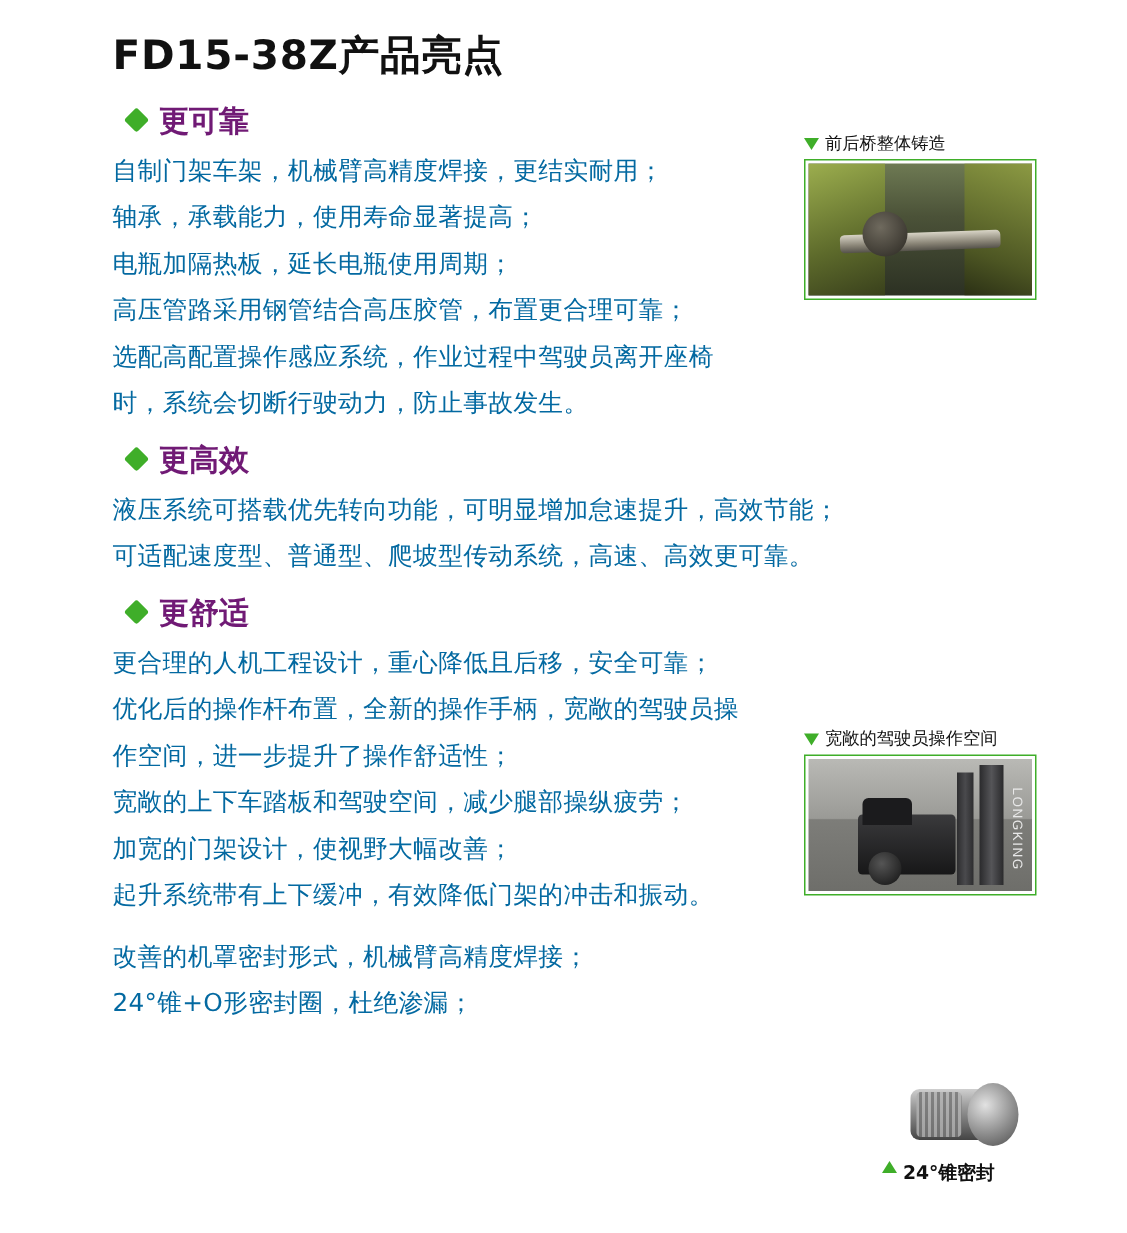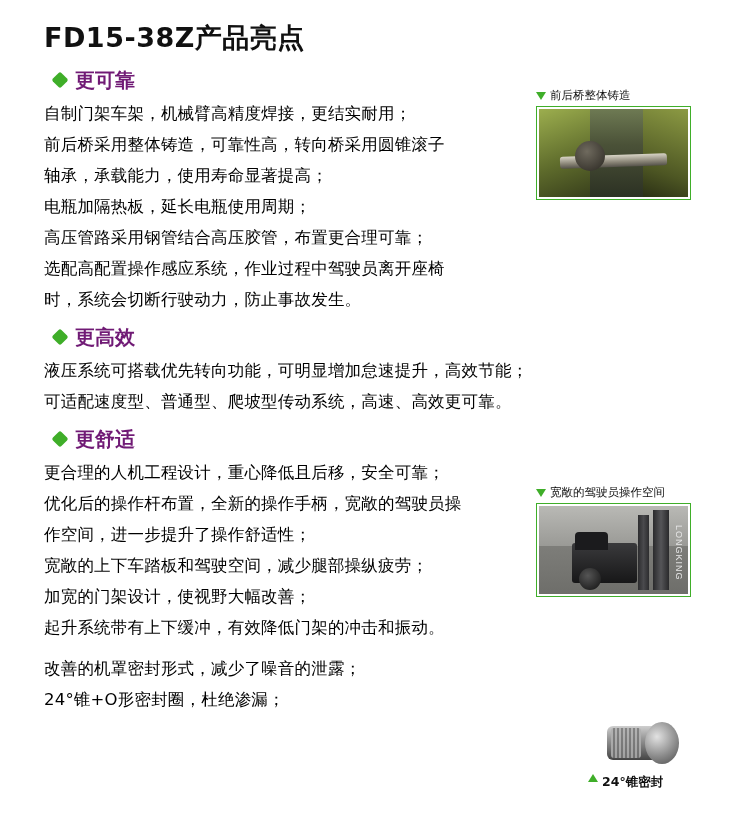--- a/index.html
+++ b/index.html
@@ -20,7 +20,7 @@
     width: 751px;
     height: 822px;
     box-sizing: border-box;
-    padding: 22px 34px 0 44px;
+    padding: 22px 34px 0 75px;
   }
   .doc-title {
     font-size: 27px;

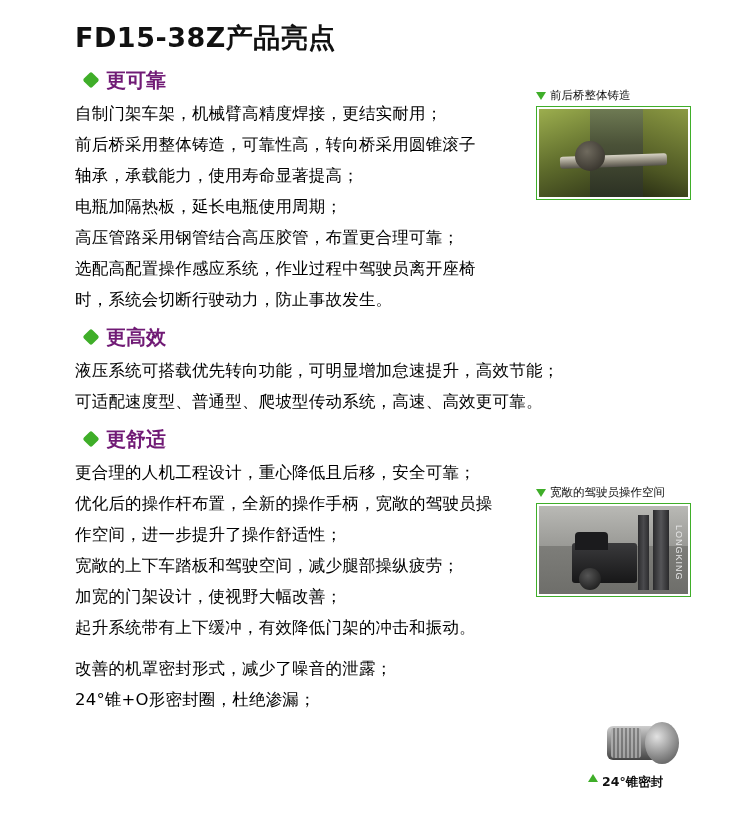--- a/index.html
+++ b/index.html
@@ -58,7 +58,7 @@
   .body-text {
     font-size: 16.5px;
     line-height: 31px;
-    color: #000000;
+    color: #0369a1;
     letter-spacing: 0.2px;
     max-width: 470px;
   }

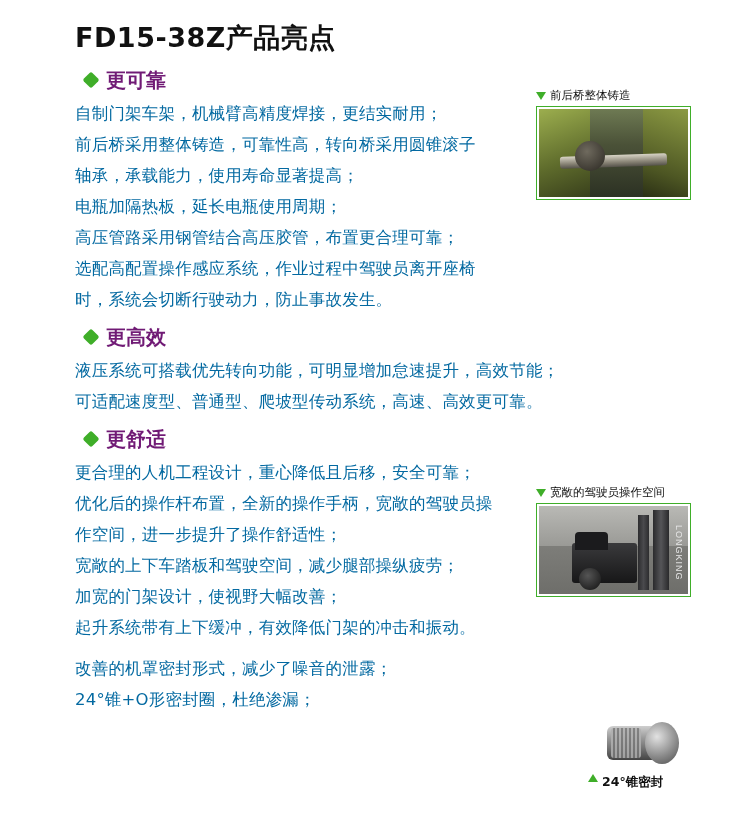--- a/index.html
+++ b/index.html
@@ -281,7 +281,6 @@
     </div>
     <div class="body-text">
       <div>自制门架车架，机械臂高精度焊接，更结实耐用；</div>
-      <div>前后桥采用整体铸造，可靠性高，转向桥采用圆锥滚子</div>
       <div>轴承，承载能力，使用寿命显著提高；</div>
       <div>电瓶加隔热板，延长电瓶使用周期；</div>
       <div>高压管路采用钢管结合高压胶管，布置更合理可靠；</div>

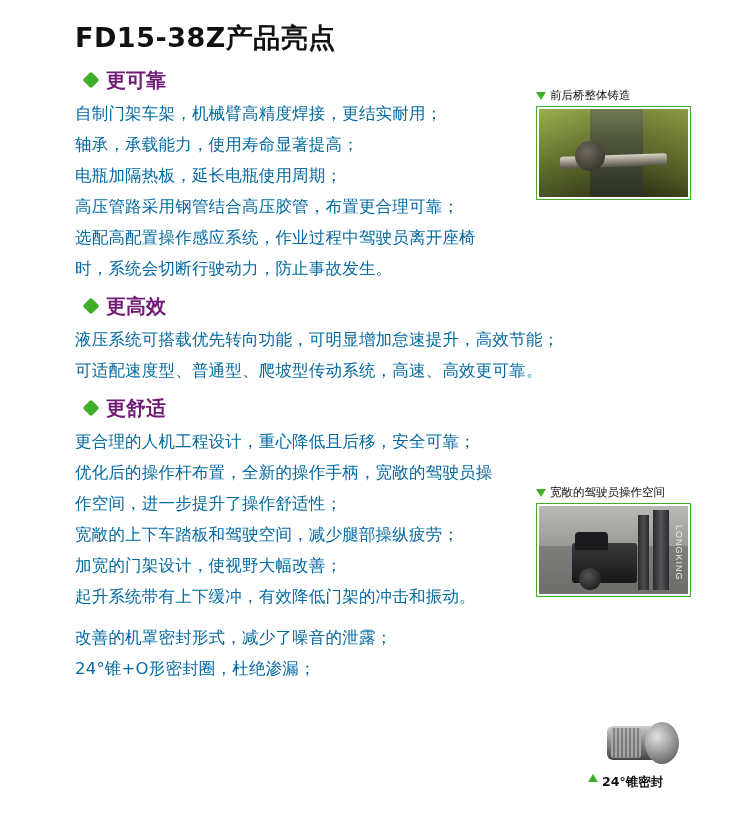--- a/index.html
+++ b/index.html
@@ -317,7 +317,7 @@
 
   <div class="section wide">
     <div class="body-text">
-      <div>改善的机罩密封形式，减少了噪音的泄露；</div>
+      <div>改善的机罩密封形式，机械臂高精度焊接；</div>
       <div>24°锥+O形密封圈，杜绝渗漏；</div>
     </div>
   </div>

